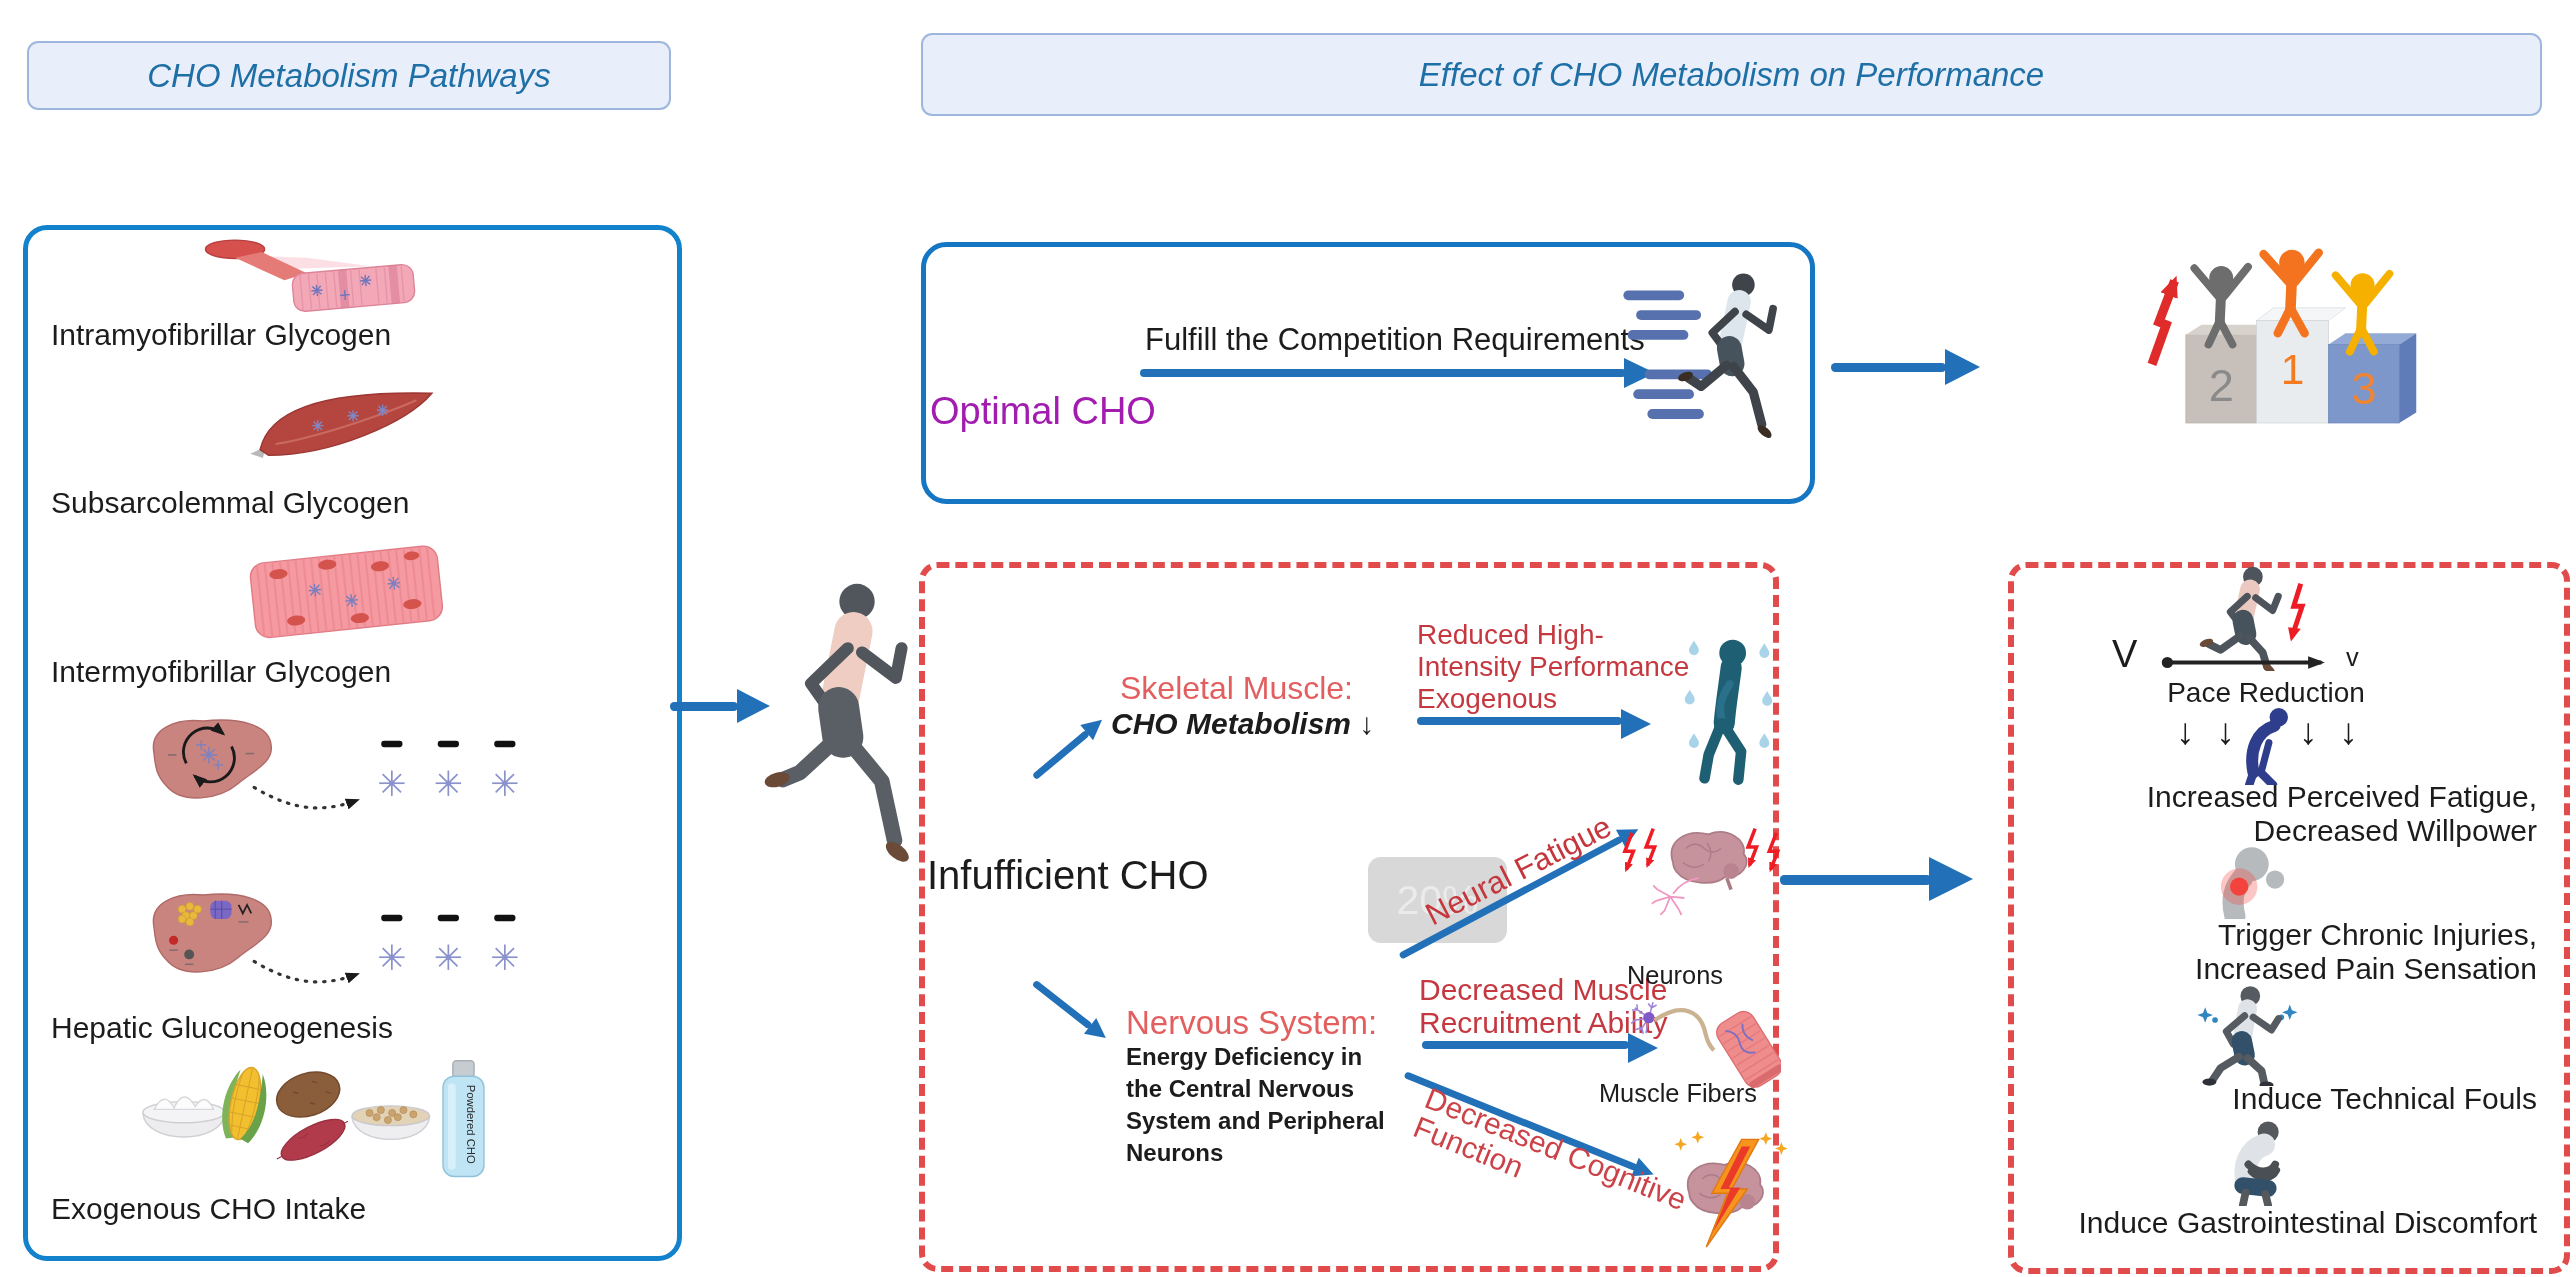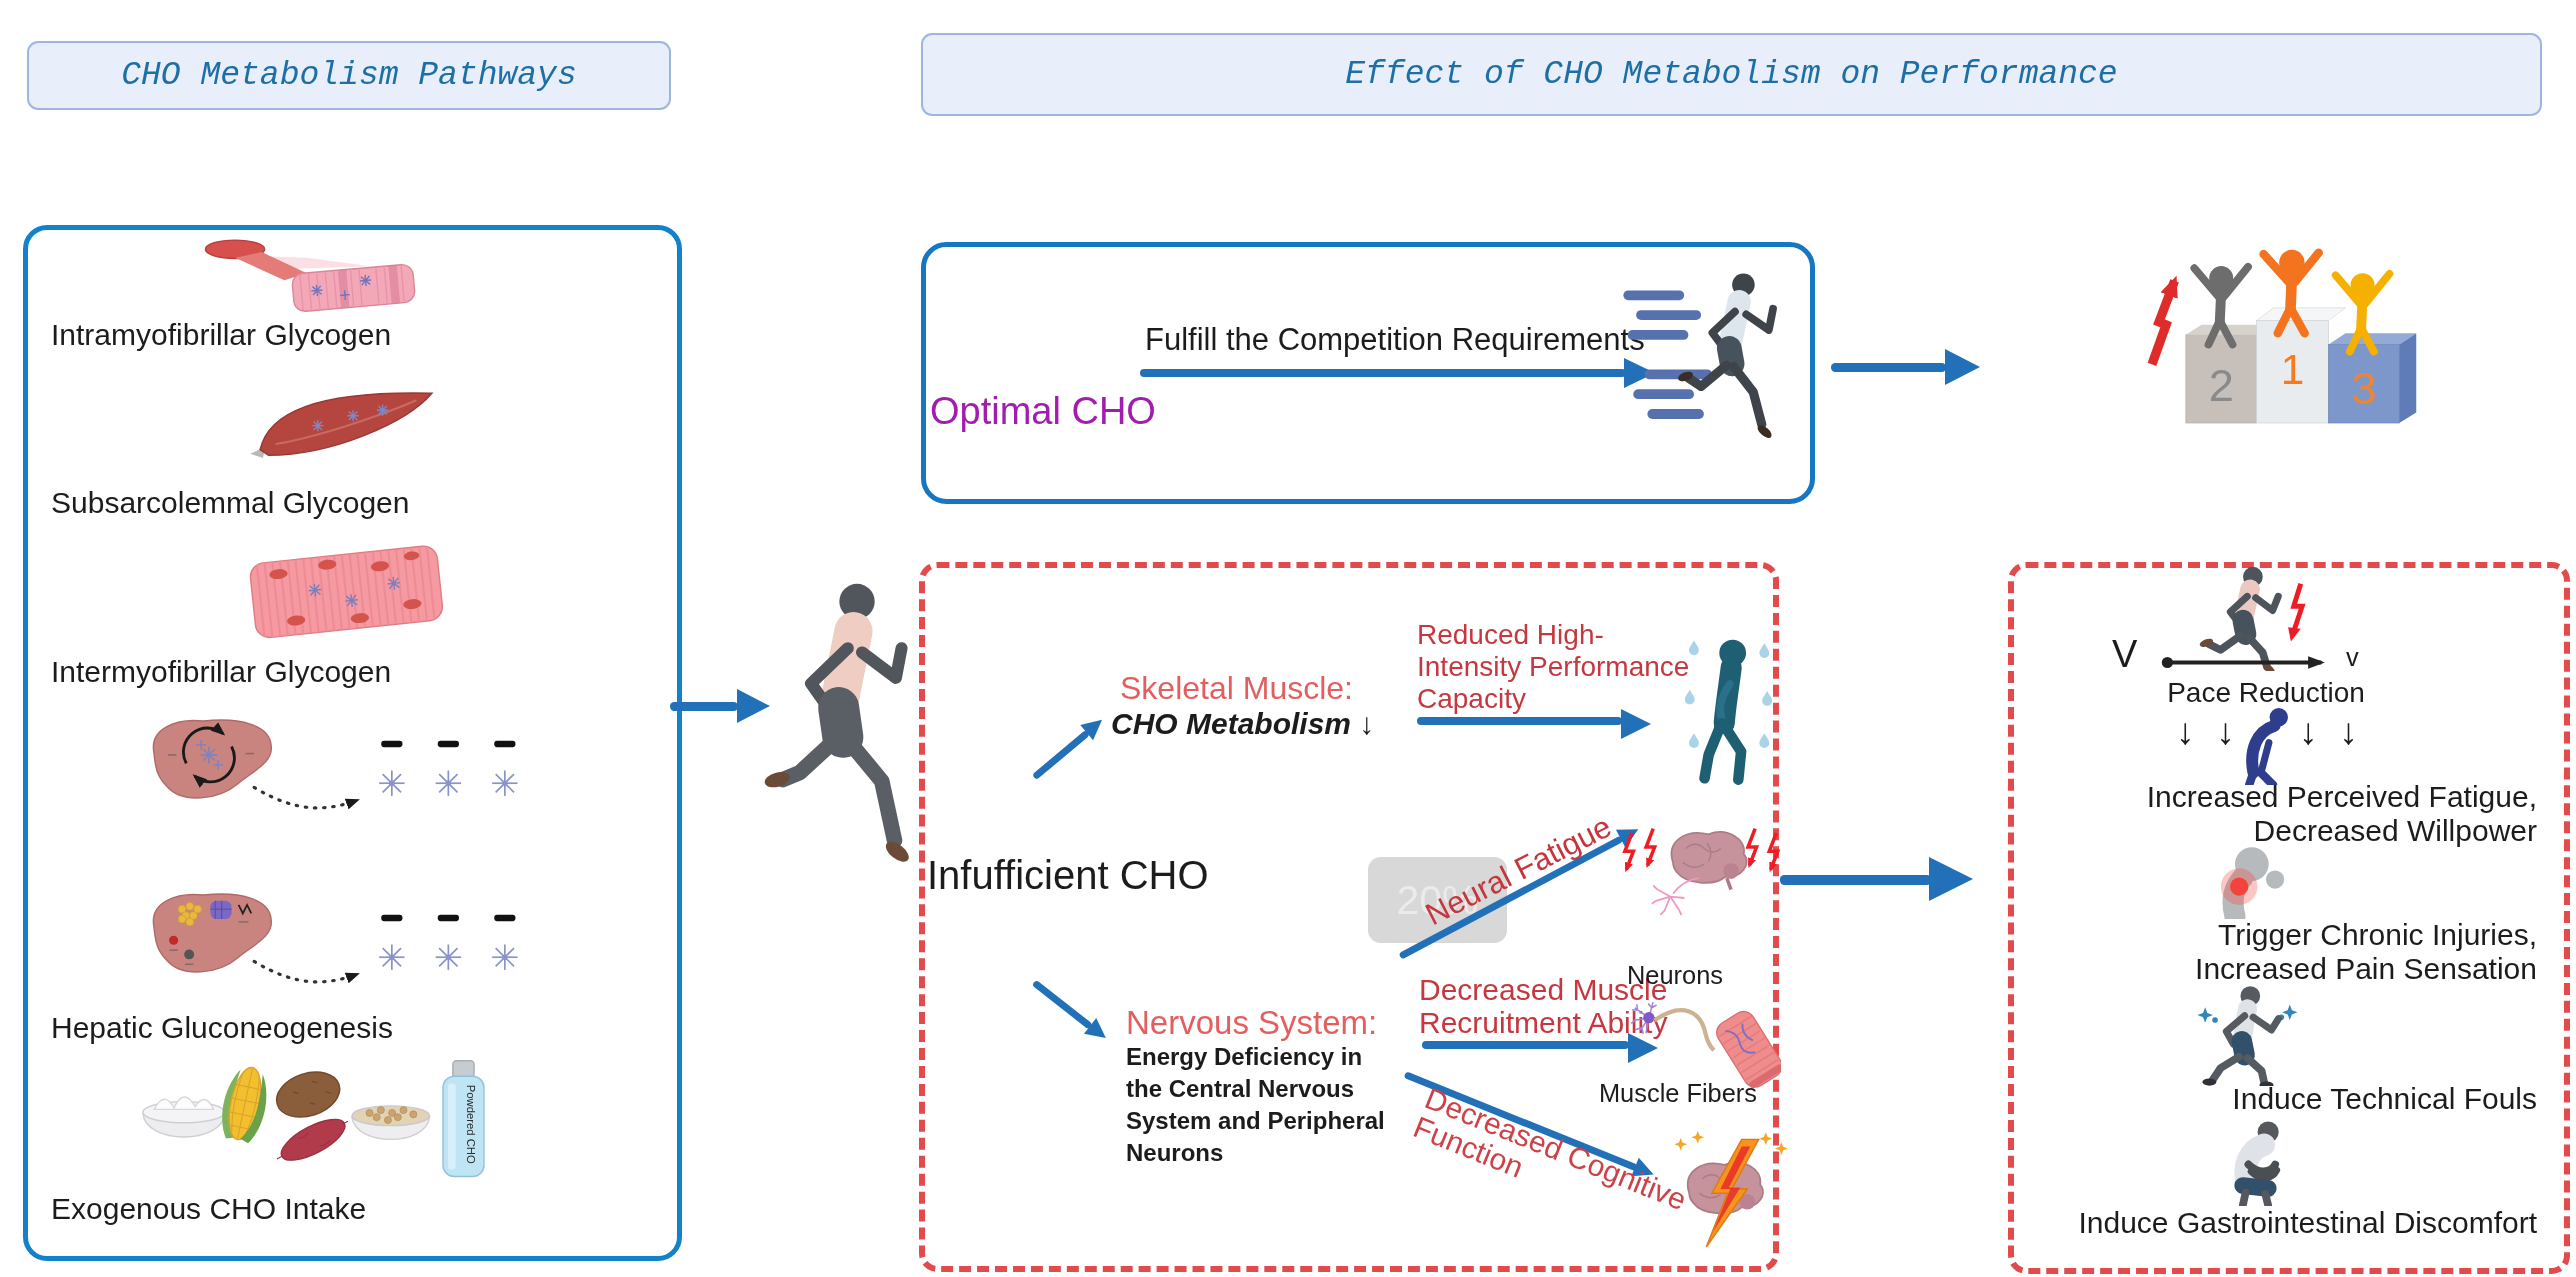--- a/index.html
+++ b/index.html
@@ -8,7 +8,7 @@
   .abs{position:absolute;}
   .hdr{position:absolute;display:flex;align-items:center;justify-content:center;
        background:#e9effa;border:2.1px solid #9db7dc;border-radius:11.3px;
-       color:#1e6fa6;font-style:italic;font-size:33px;font-family:Liberation Mono, monospace;}
+       color:#1e6fa6;font-style:italic;font-size:33px;}
   #hdrL{left:27px;top:41px;width:640px;height:65px;}
   #hdrR{left:921px;top:33px;width:1617px;height:79px;}
   #leftPanel{left:22.6px;top:225px;width:649px;height:1026px;border:5px solid #1282cd;border-radius:24px;}

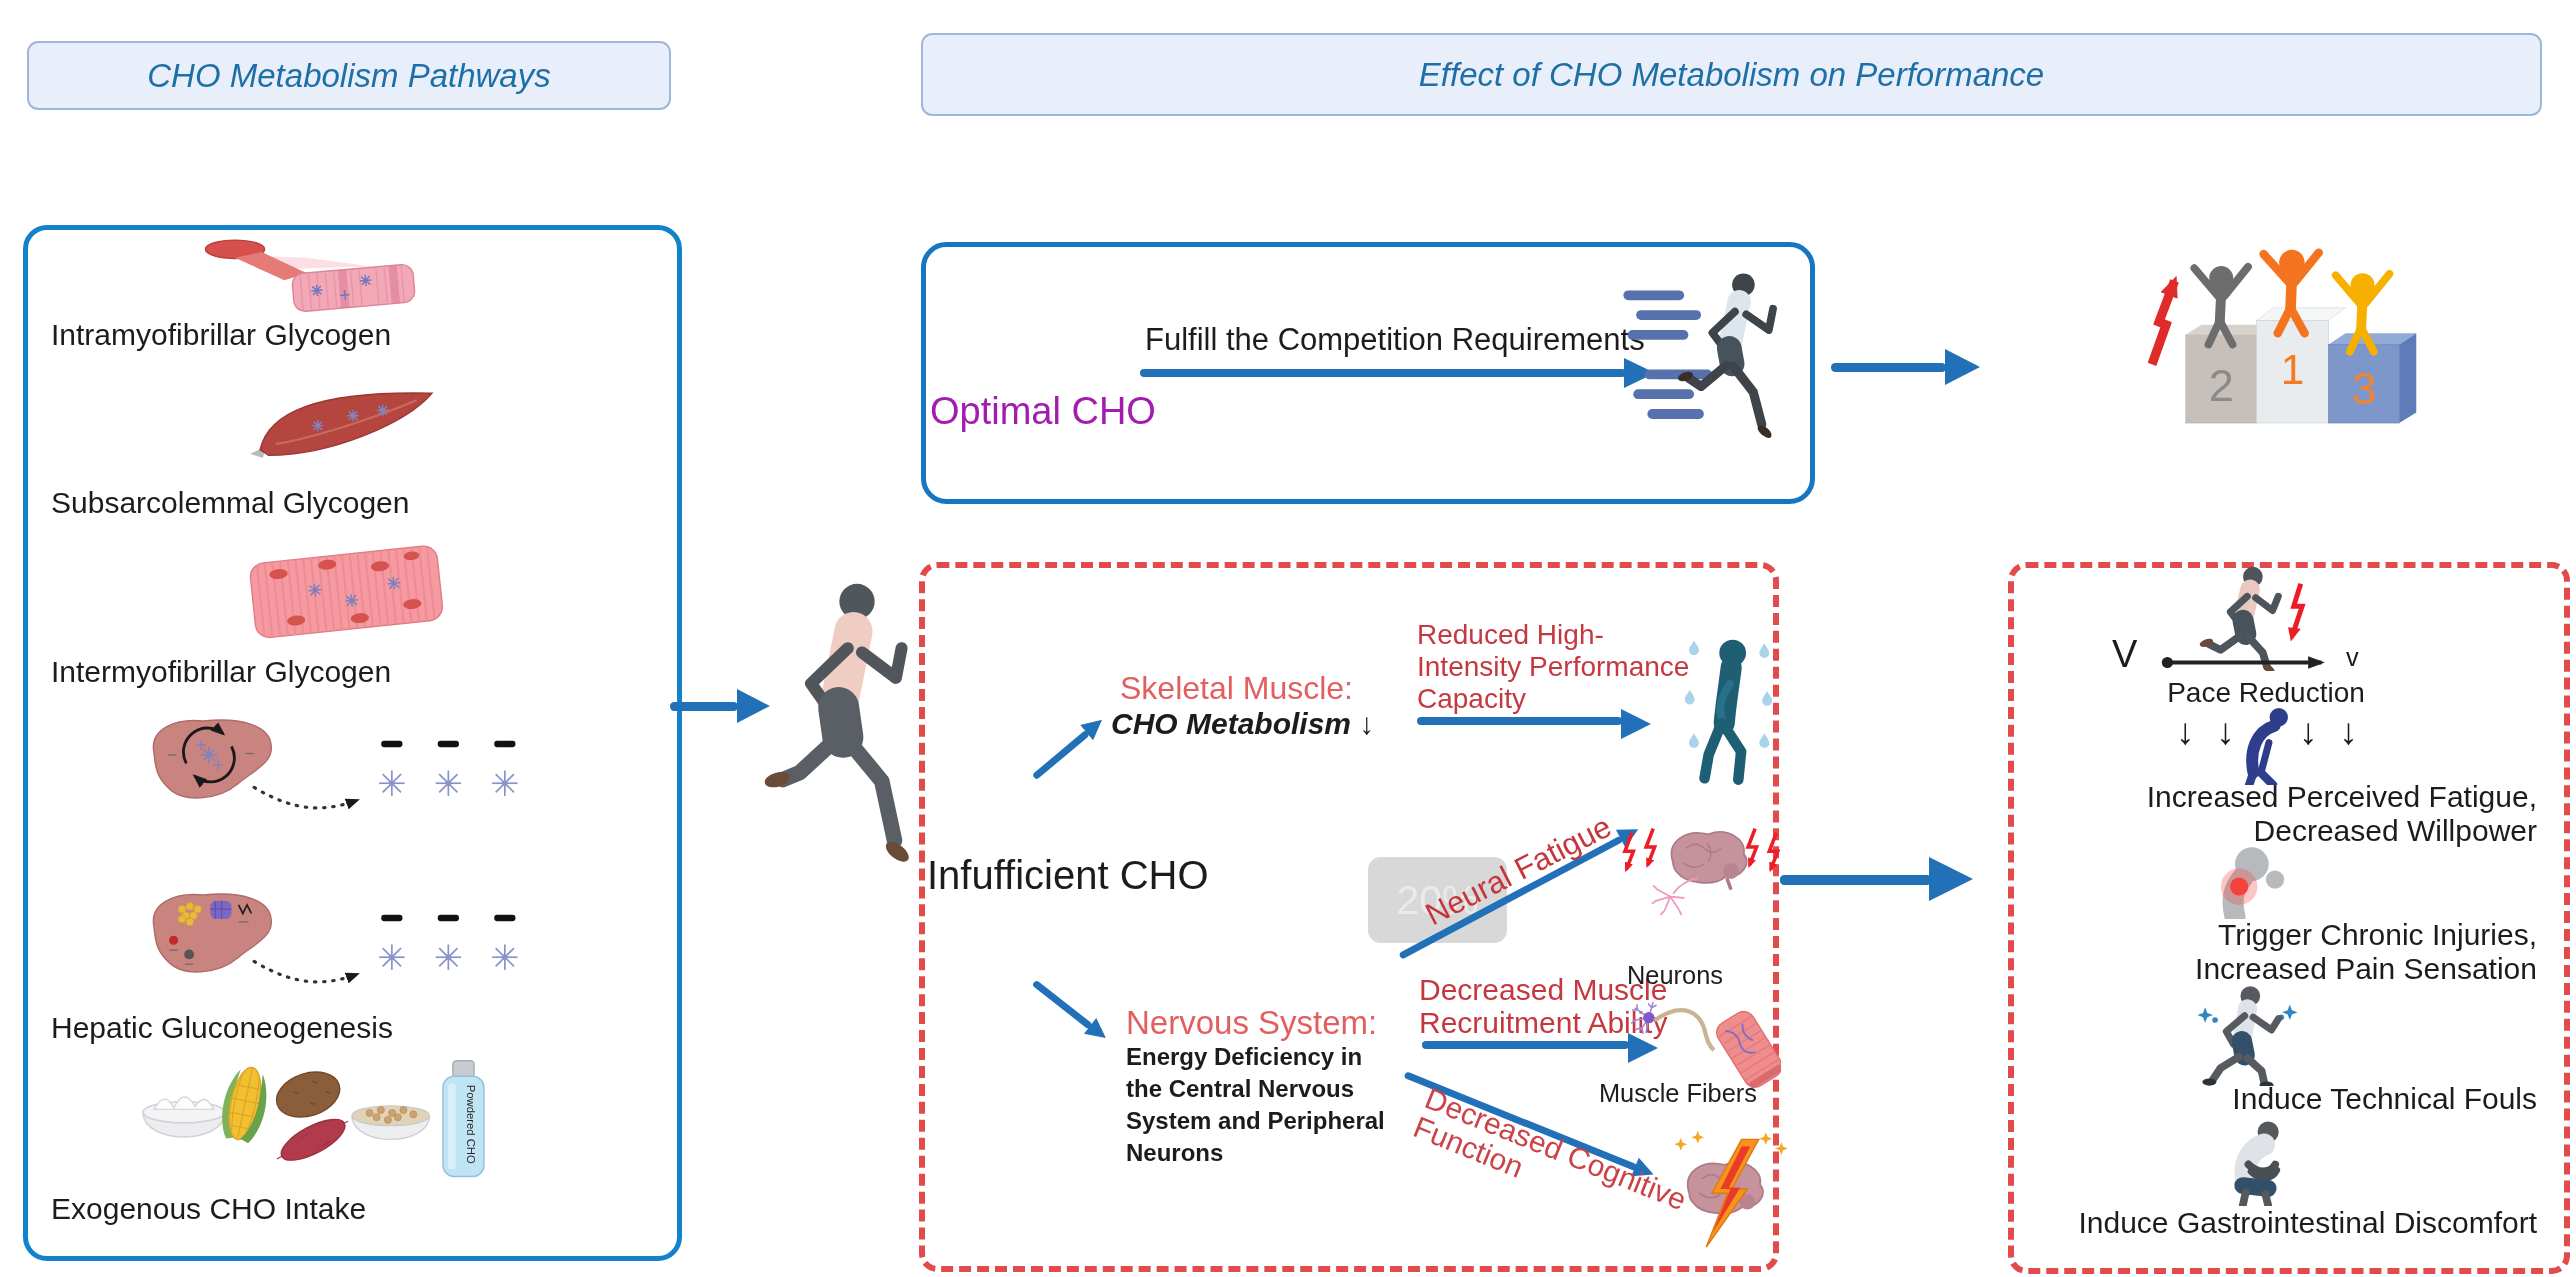--- a/index.html
+++ b/index.html
@@ -421,7 +421,7 @@
   <div id="skelSub" class="abs">CHO Metabolism ↓</div>
   <div id="redEffect" class="abs pre">Reduced High-
 Intensity Performance
-Capacity</div>
+Exogenous</div>
   <div id="a4l" class="aline"></div>
   <div id="a4h" class="ahead"></div>
 

